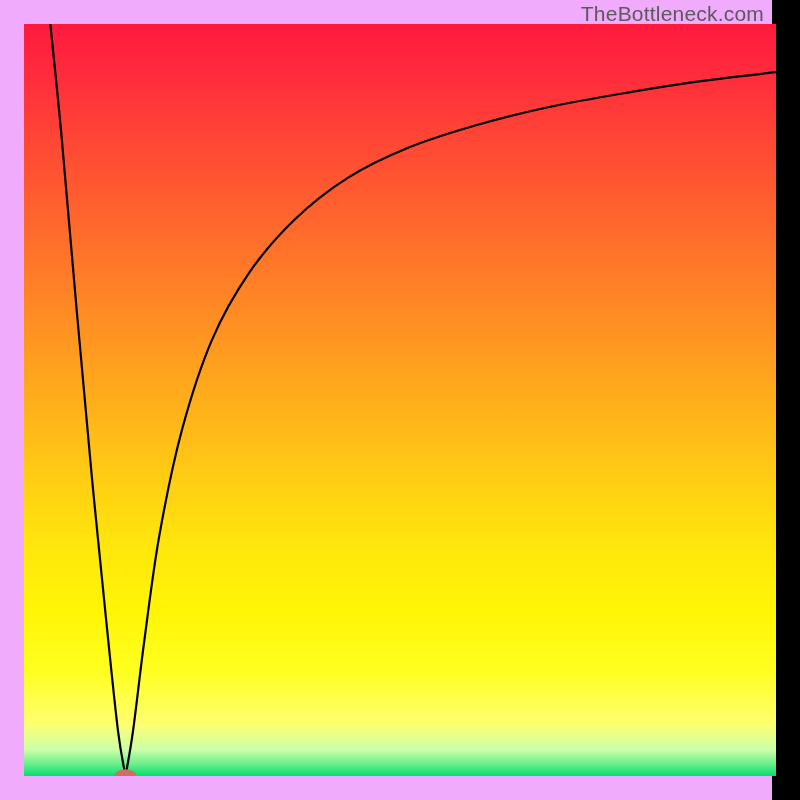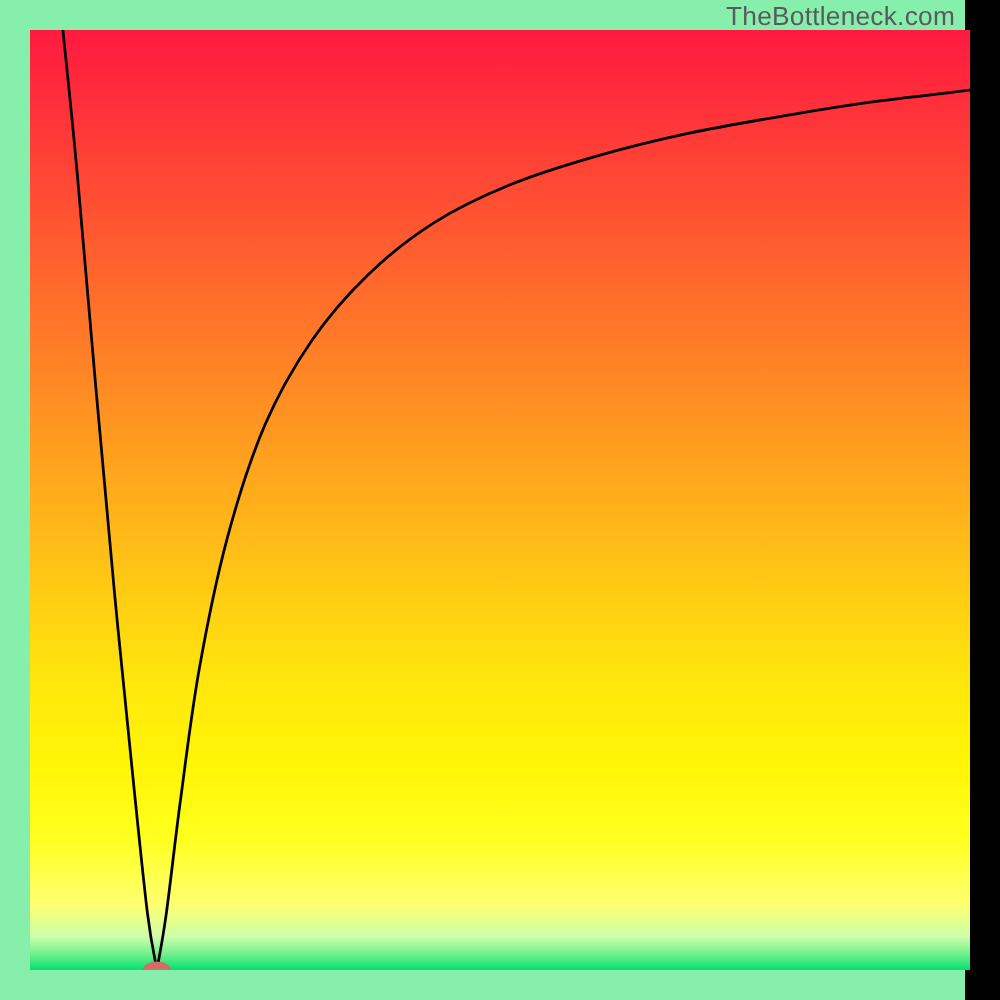--- a/index.html
+++ b/index.html
@@ -15,7 +15,7 @@
     position: relative;
     width: 772px;
     height: 800px;
-    background: #86efac;
+    background: #f0abfc;
   }
   .plot {
     position: absolute;

